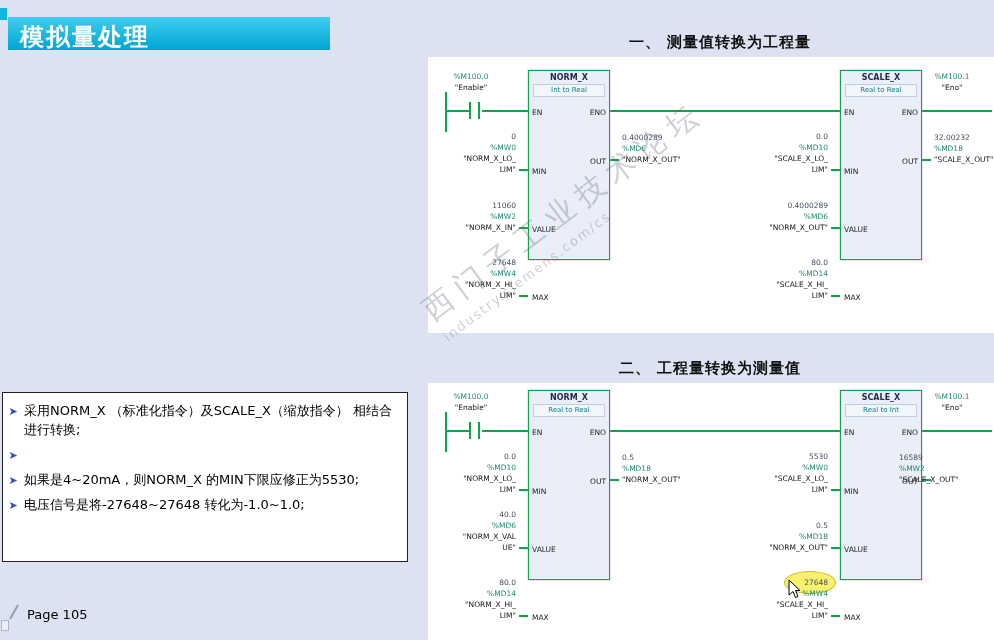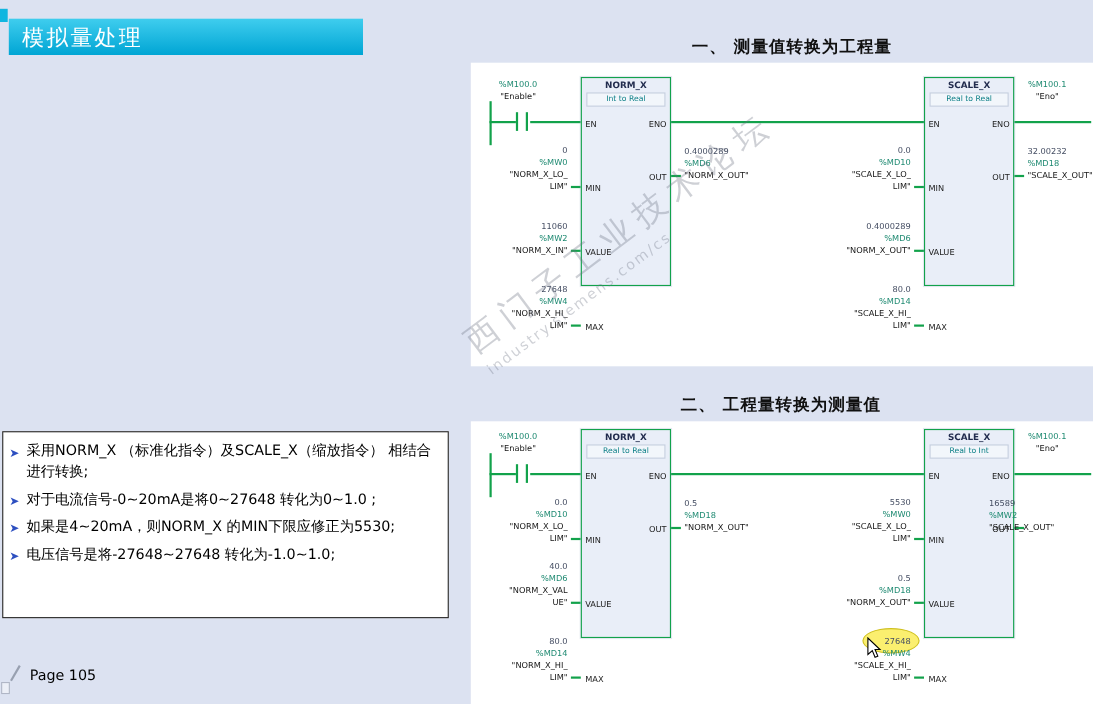--- a/index.html
+++ b/index.html
@@ -8,7 +8,7 @@
   #stage{position:relative;width:994px;height:640px;background:#dce2f1;overflow:hidden}
   .panel{position:absolute;background:#ffffff;z-index:0}
   .titlebar{position:absolute;left:8px;top:17px;width:322px;height:33px;background:linear-gradient(180deg,#3fcdee,#00a5d4);z-index:3}
-  .titlebar span{display:block;padding:4px 4px 0 12px;font-size:20px;font-weight:normal;color:#ffffff;letter-spacing:2px}
+  .titlebar span{display:block;padding:4px 4px 0 12px;font-size:24px;font-weight:bold;color:#ffffff;letter-spacing:2px}
   .notch{position:absolute;left:0;top:8px;width:7px;height:12px;background:#10b6e0;z-index:3}
   .heading{position:absolute;font-size:15px;font-weight:bold;color:#101010;text-align:center;z-index:3;letter-spacing:1px}
   .net{position:absolute;left:0;top:0;width:0;height:0}

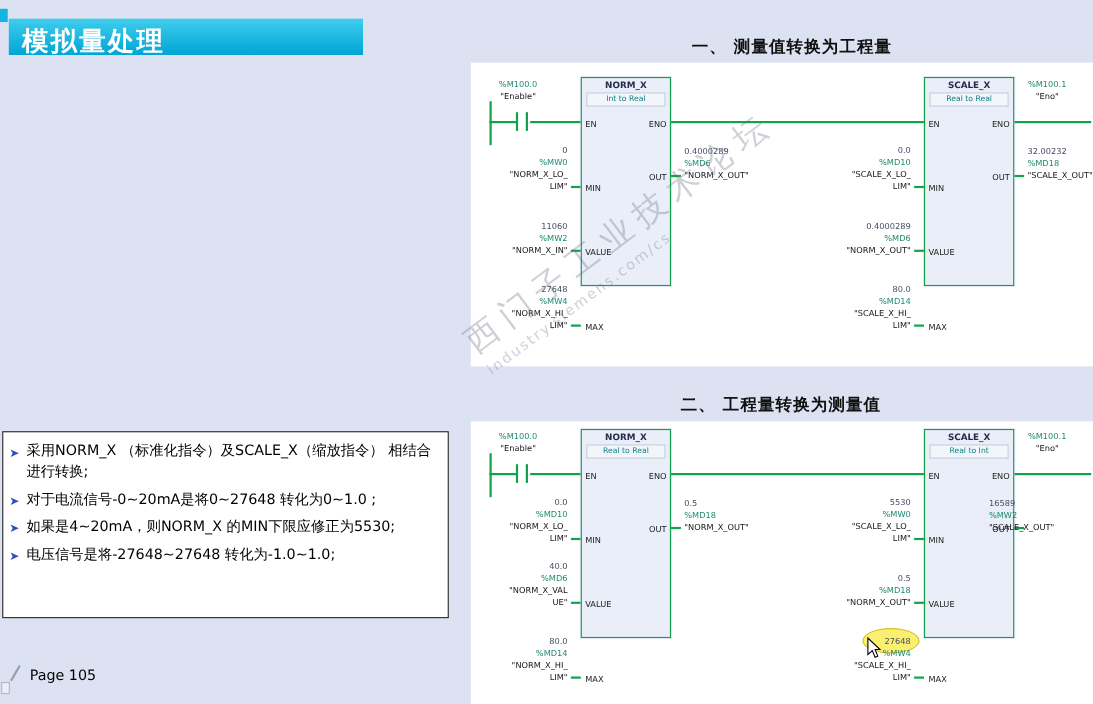--- a/index.html
+++ b/index.html
@@ -264,7 +264,6 @@
     </div>
     <div class="note-row">
       <div class="note-mark">➤</div>
-      <div class="note-text">对于电流信号-0~20mA是将0~27648 转化为0~1.0 ;</div>
     </div>
     <div class="note-row">
       <div class="note-mark">➤</div>

